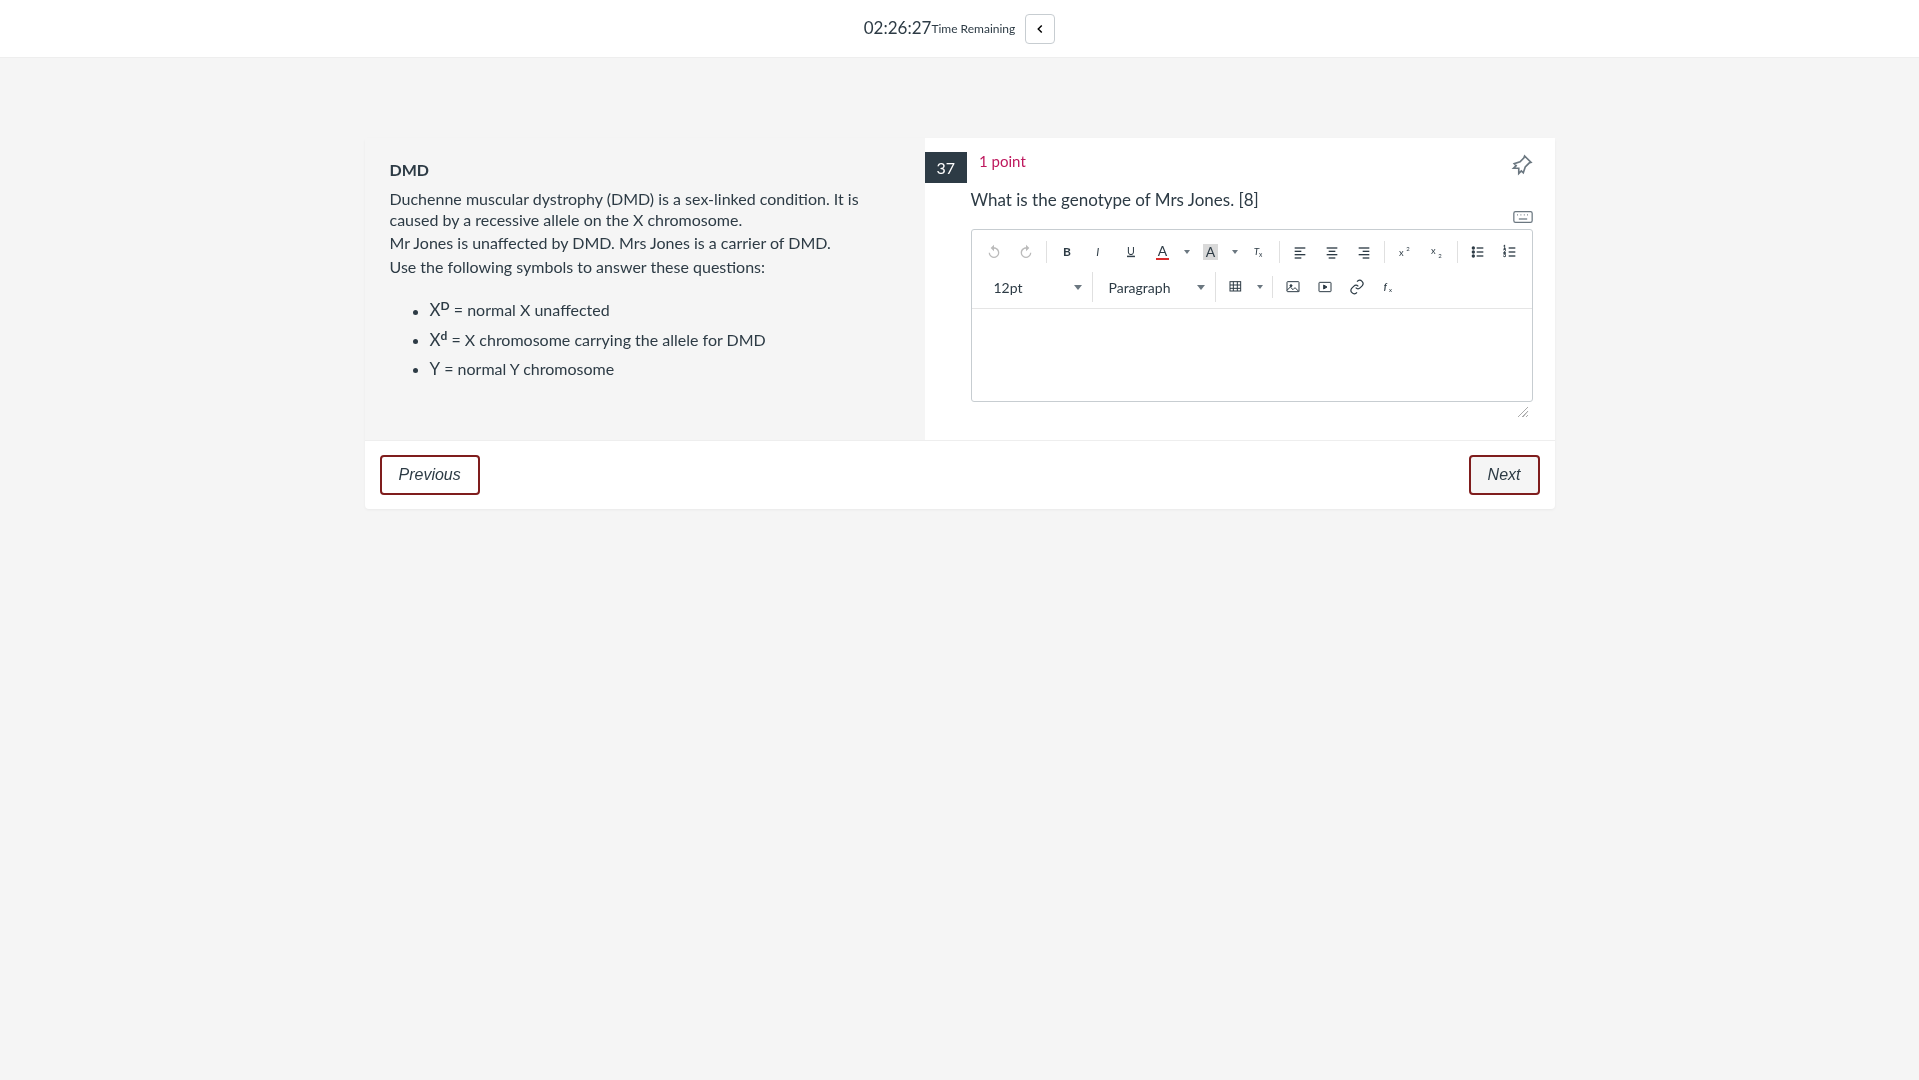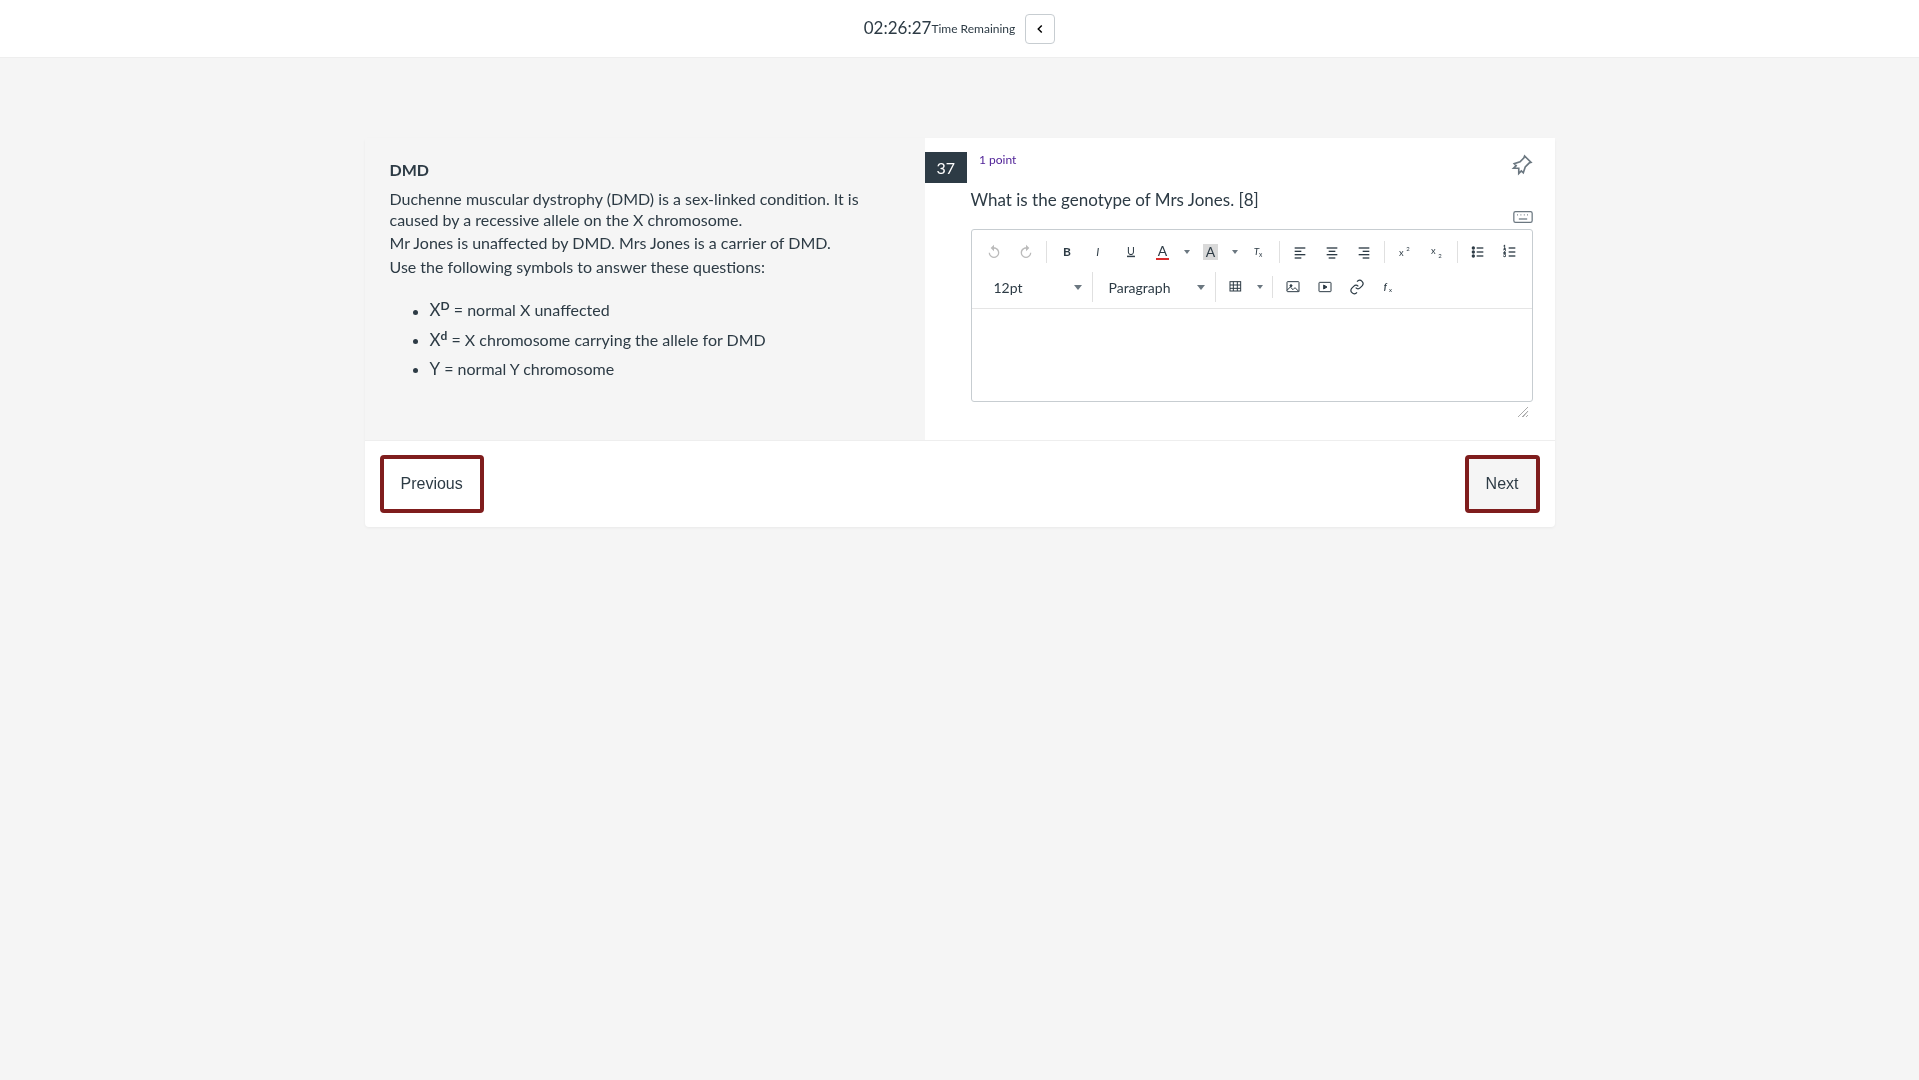--- a/index.html
+++ b/index.html
@@ -117,8 +117,8 @@
   font-weight: 400;
 }
 .q-points {
-  color: #4c1d95;
-  font-size: 12px;
+  color: #be185d;
+  font-size: 15px;
 }
 .pin-btn {
   position: absolute;

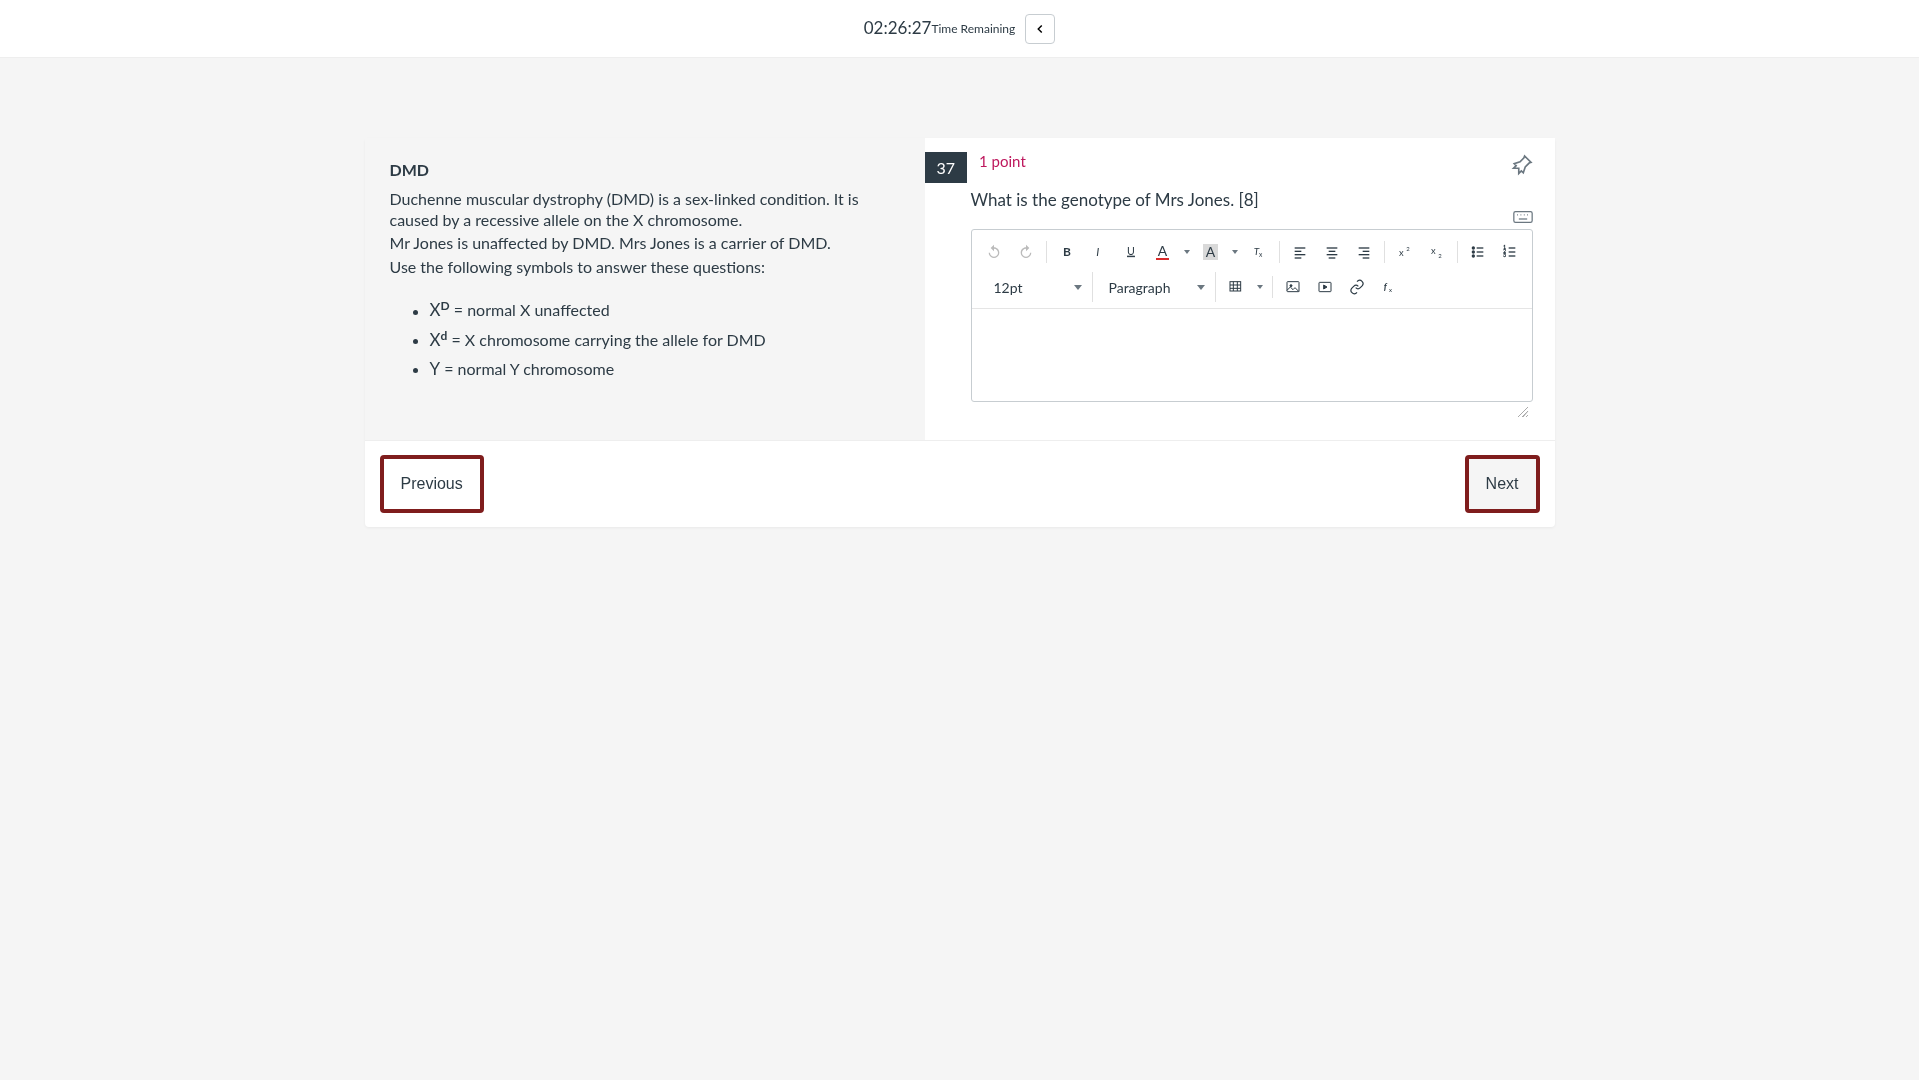--- a/index.html
+++ b/index.html
@@ -249,13 +249,14 @@
   border-top: 1px solid #eee;
 }
 .nav-btn {
-  padding: 16px 17px;
-  border: 4px solid #7f1d1d;
+  padding: 9px 17px;
+  border: 2px solid #7f1d1d;
   border-radius: 4px;
   background: #fff;
   font-size: 16px;
   cursor: pointer;
   color: #2d3b45;
+  font-style: italic;
 }
 .nav-btn.next {
   background: #f5f5f5;

